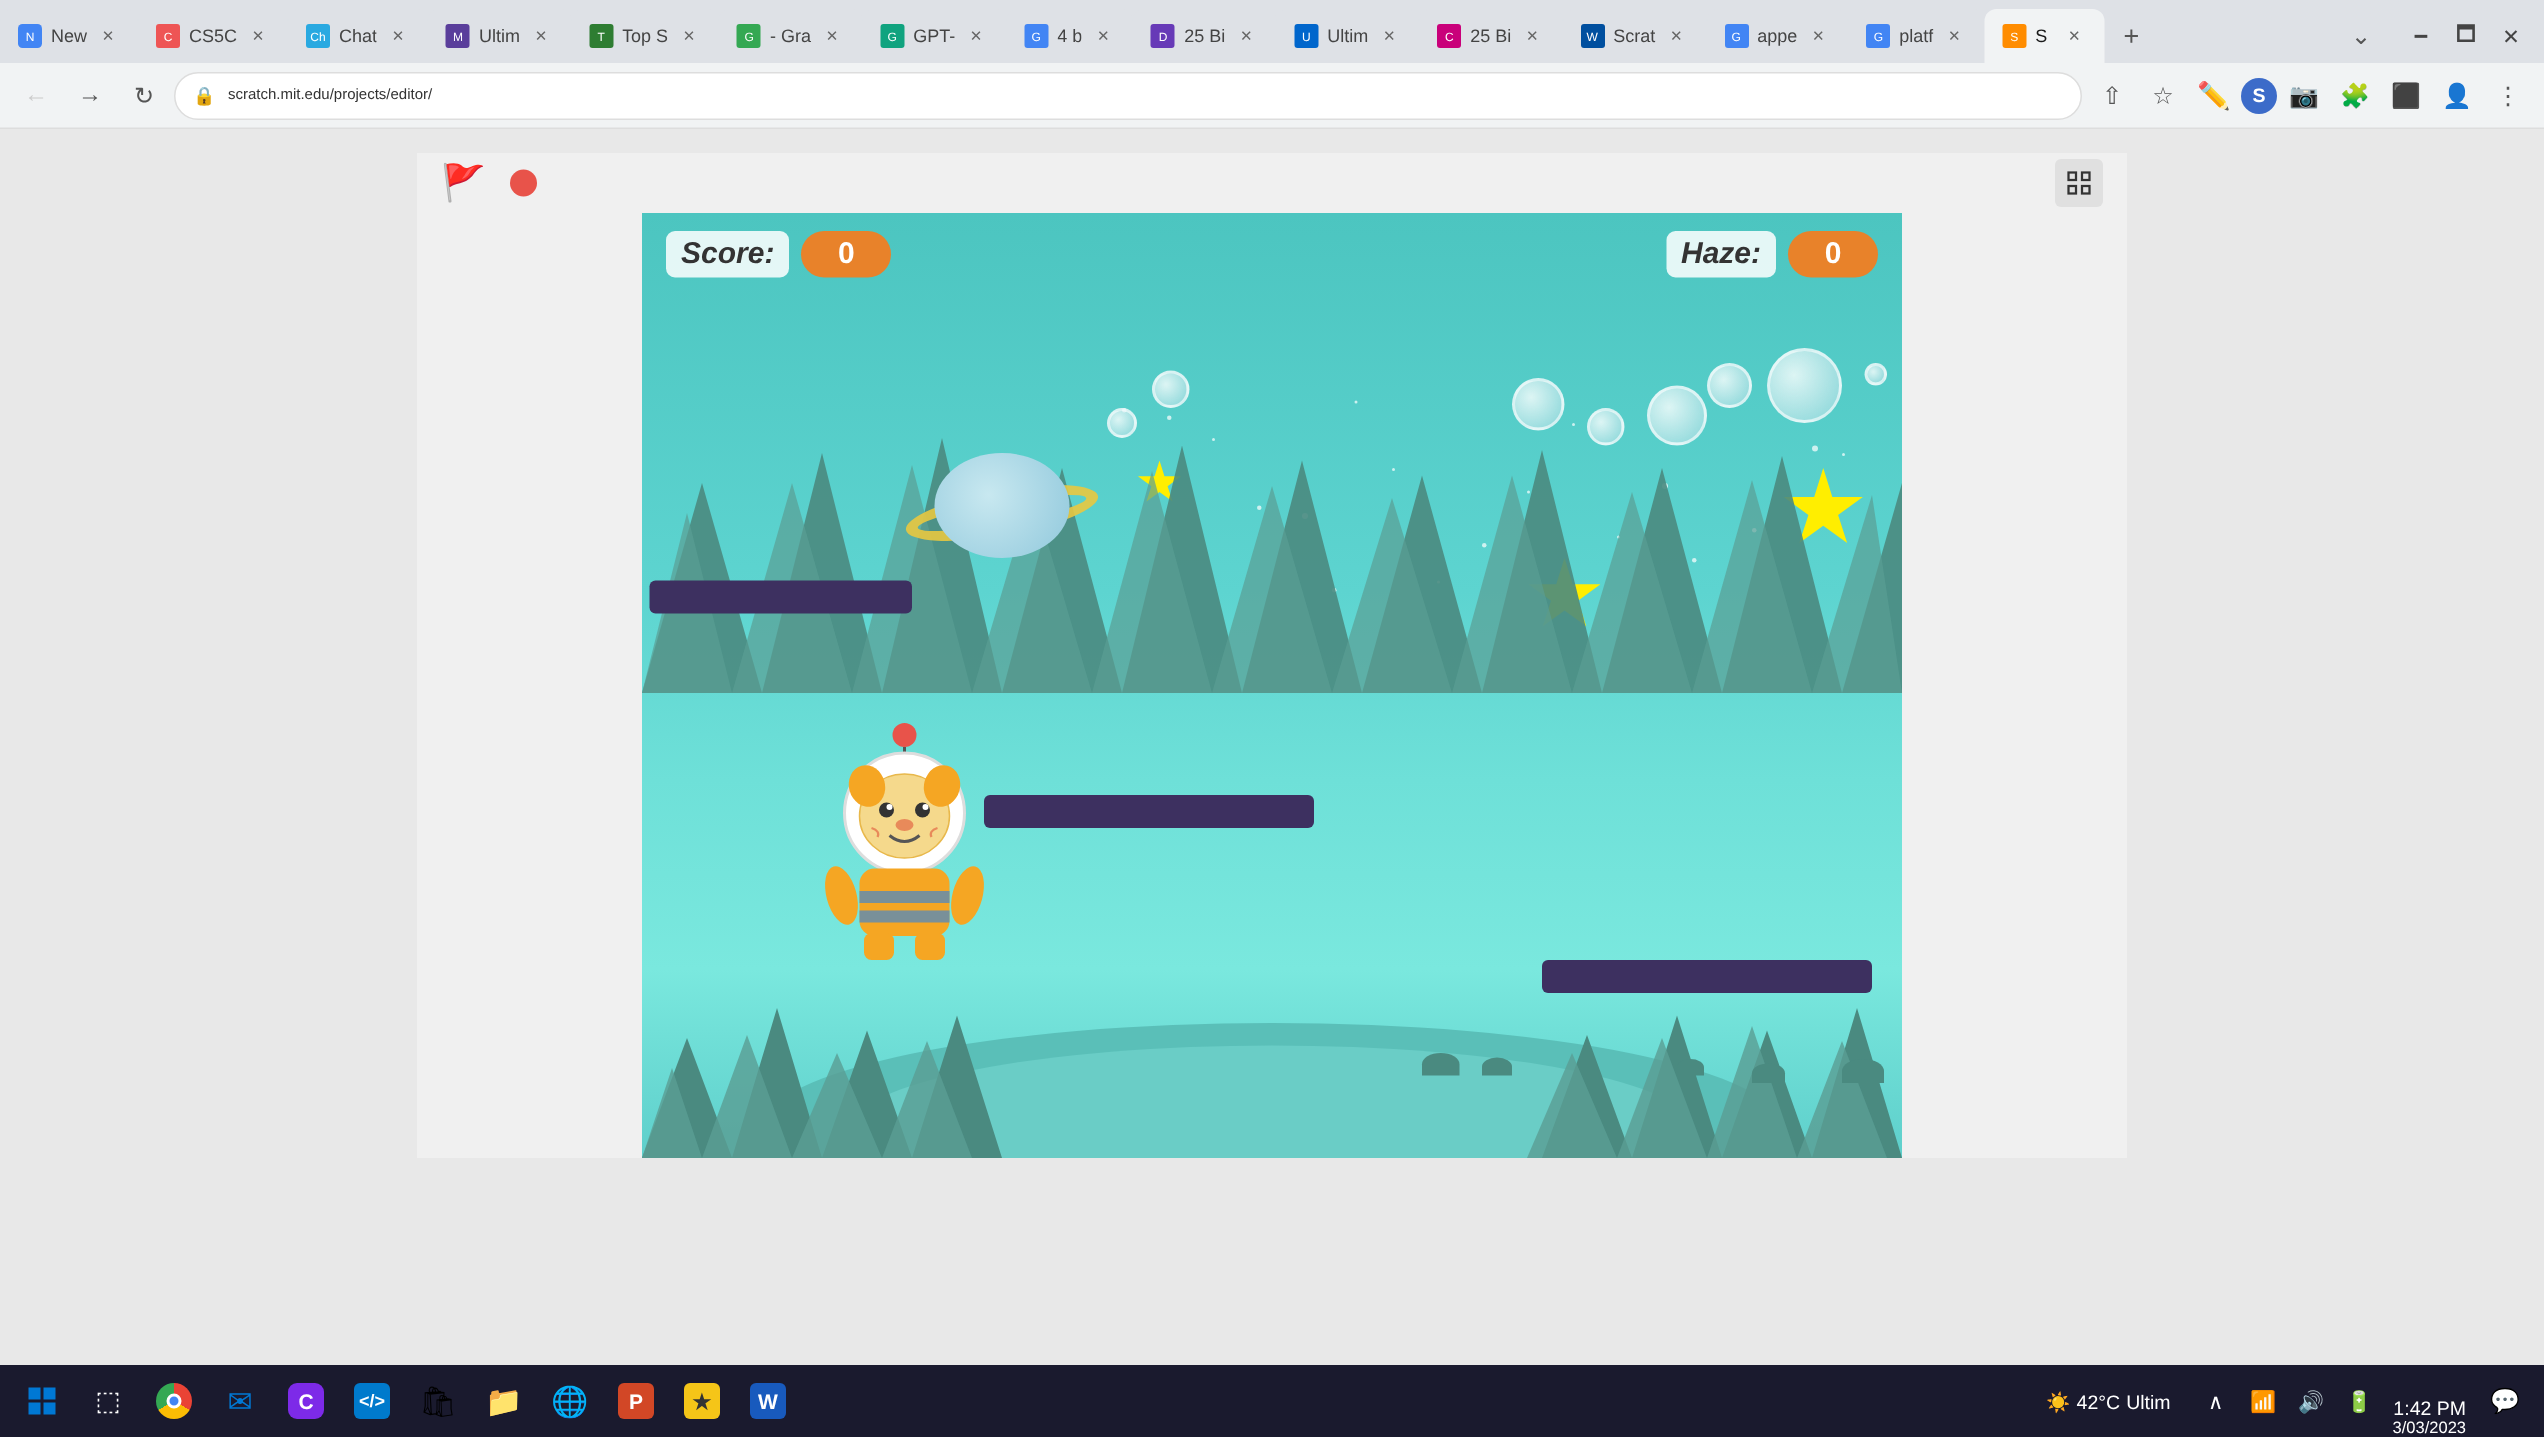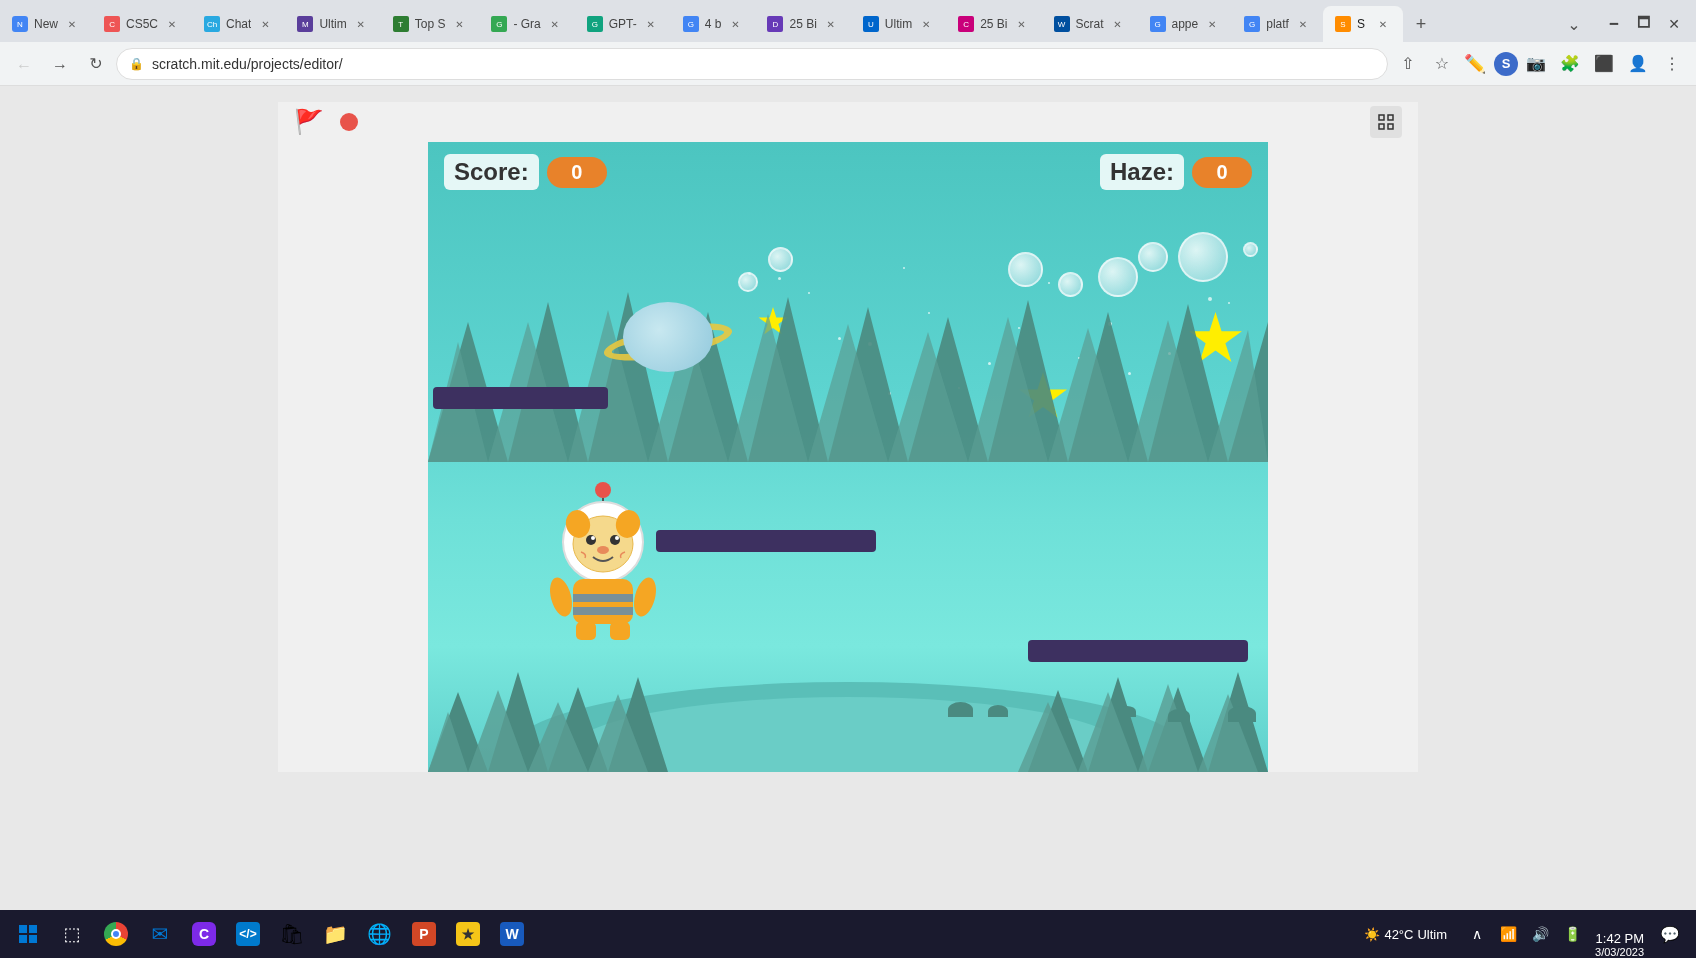--- a/index.html
+++ b/index.html
@@ -27,7 +27,7 @@
     .nav-btn.disabled { color: #ccc; cursor: default; }
     .address-bar { flex: 1; height: 32px; background: #fff; border-radius: 16px; border: 1px solid #ddd; display: flex; align-items: center; padding: 0 12px; gap: 8px; font-size: 14px; color: #333; }
     .address-bar .lock-icon { color: #555; font-size: 12px; }
-    .address-text { flex: 1; font-size: 14px; }
+    .address-text { flex: 1; font-size: 10px; }
     .toolbar-actions { display: flex; align-items: center; gap: 2px; }
     .toolbar-icon { width: 32px; height: 32px; border-radius: 50%; display: flex; align-items: center; justify-content: center; cursor: pointer; font-size: 16px; color: #555; }
 

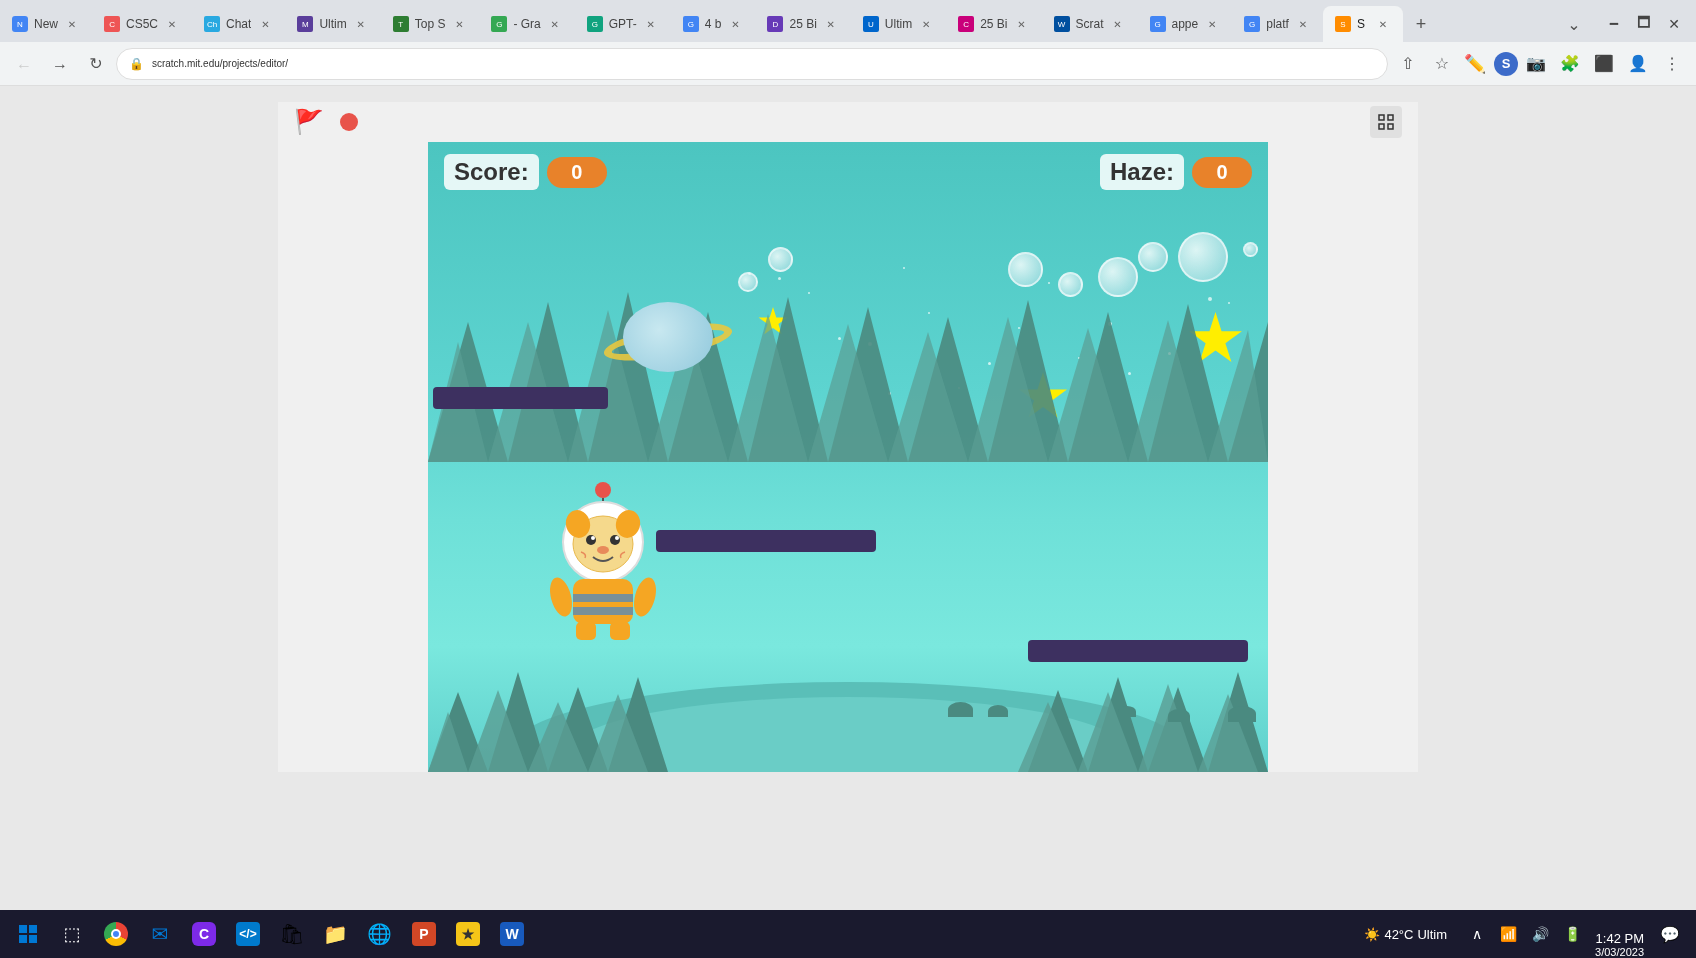--- a/index.html
+++ b/index.html
@@ -62,7 +62,7 @@
     
     .hud { position: absolute; top: 12px; left: 16px; right: 16px; display: flex; justify-content: space-between; align-items: center; z-index: 10; }
     .hud-item { display: flex; align-items: center; gap: 8px; }
-    .hud-label { font-size: 24px; font-weight: bold; color: #333; background: rgba(255,255,255,0.85); padding: 4px 10px; border-radius: 6px; }
+    .hud-label { font-size: 20px; font-weight: bold; color: #333; background: rgba(255,255,255,0.85); padding: 4px 10px; border-radius: 6px; font-style: italic; }
     .hud-value { background: #e8822a; color: white; font-size: 20px; font-weight: bold; padding: 4px 18px; border-radius: 20px; min-width: 60px; text-align: center; }
 
     

